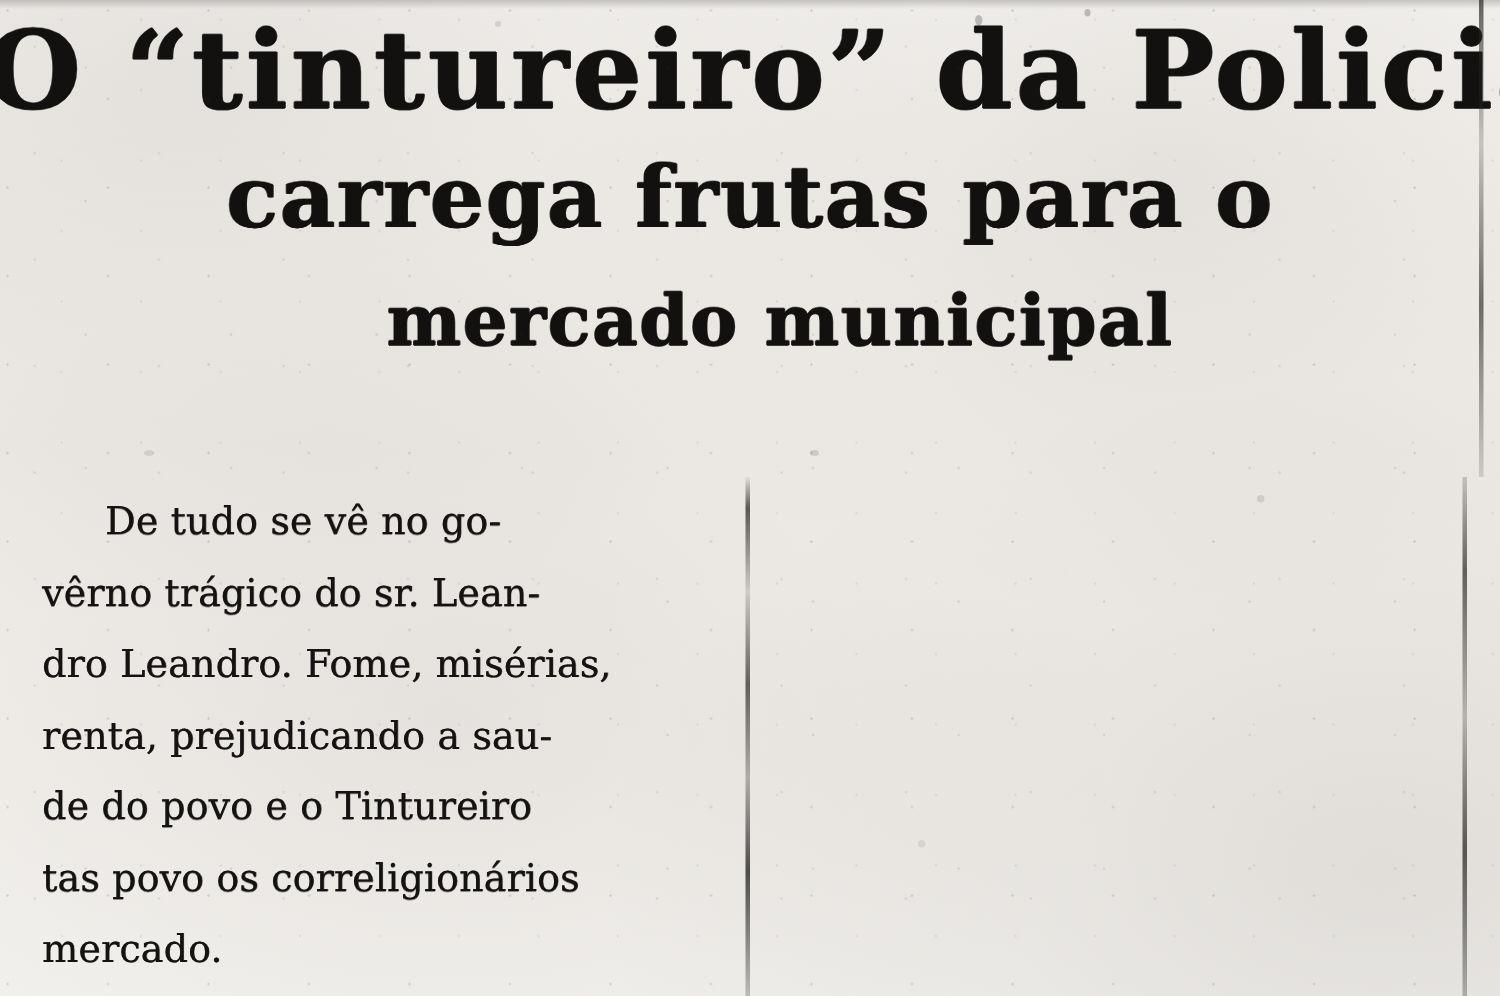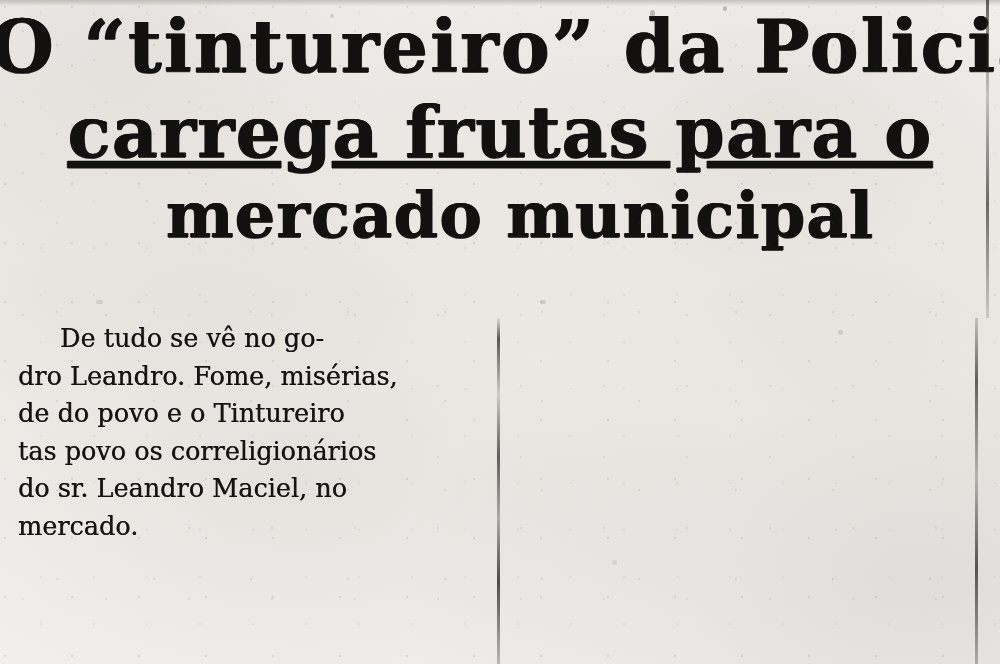--- a/index.html
+++ b/index.html
@@ -72,10 +72,9 @@
     transform: scaleX(1.02);
   }
   .hl2 {
-    font-size: 71px;
+    font-size: 57px;
     line-height: 84px;
     letter-spacing: 1px;
-    text-decoration: underline;
   }
   .hl3 {
     font-size: 64px;

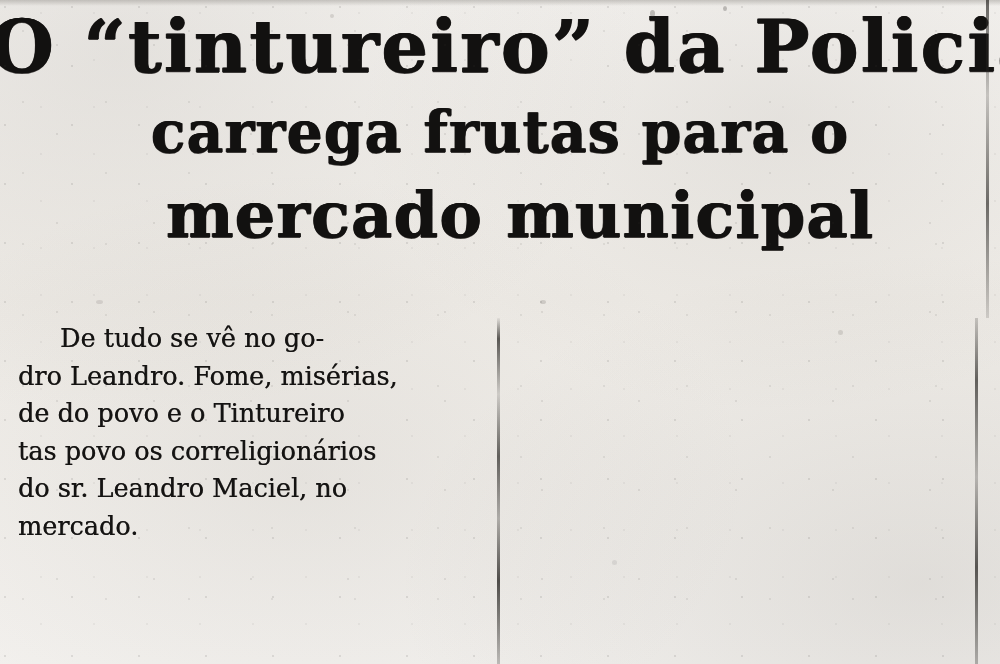--- a/index.html
+++ b/index.html
@@ -77,7 +77,7 @@
     letter-spacing: 1px;
   }
   .hl3 {
-    font-size: 64px;
+    font-size: 47px;
     line-height: 82px;
     letter-spacing: 1px;
     margin-left: 40px;

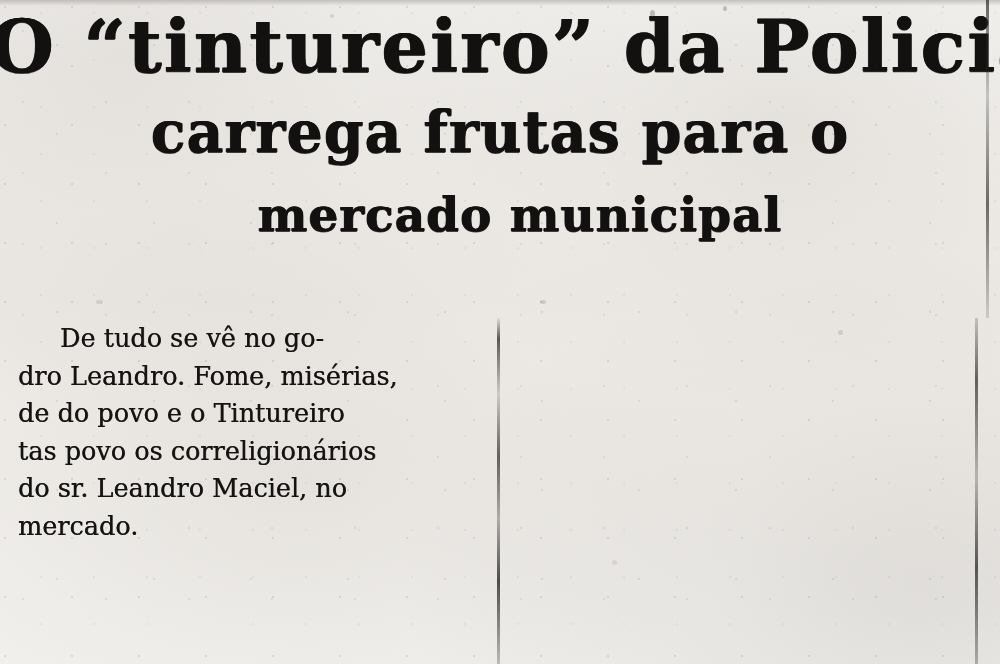--- a/index.html
+++ b/index.html
@@ -99,7 +99,7 @@
       0 0.4px 0 rgba(25,22,20,.45);
   }
   .body-col p {
-    margin: 0;
+    margin: 10px;
   }
   .body-col .indent { padding-left: 42px; }
 

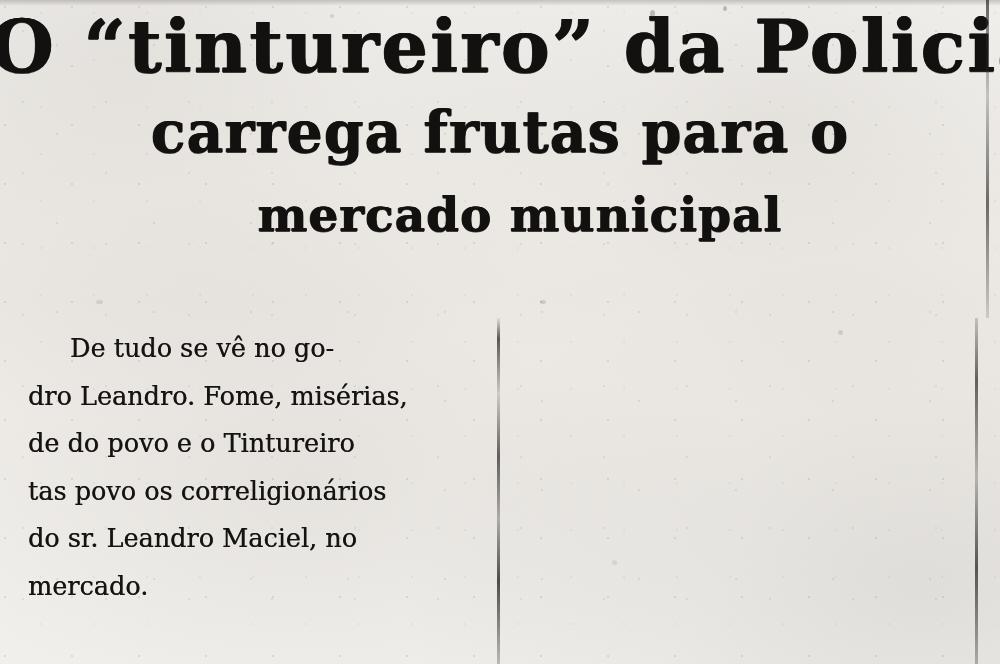--- a/index.html
+++ b/index.html
@@ -176,6 +176,7 @@
 
   <div class="body-col">
     <p class="indent">De tudo se vê no go-</p>
+    <p>vêrno trágico do sr. Lean-</p>
     <p>dro Leandro. Fome, misérias,</p>
     <p>de do povo e o Tintureiro</p>
     <p>tas povo os correligionários</p>

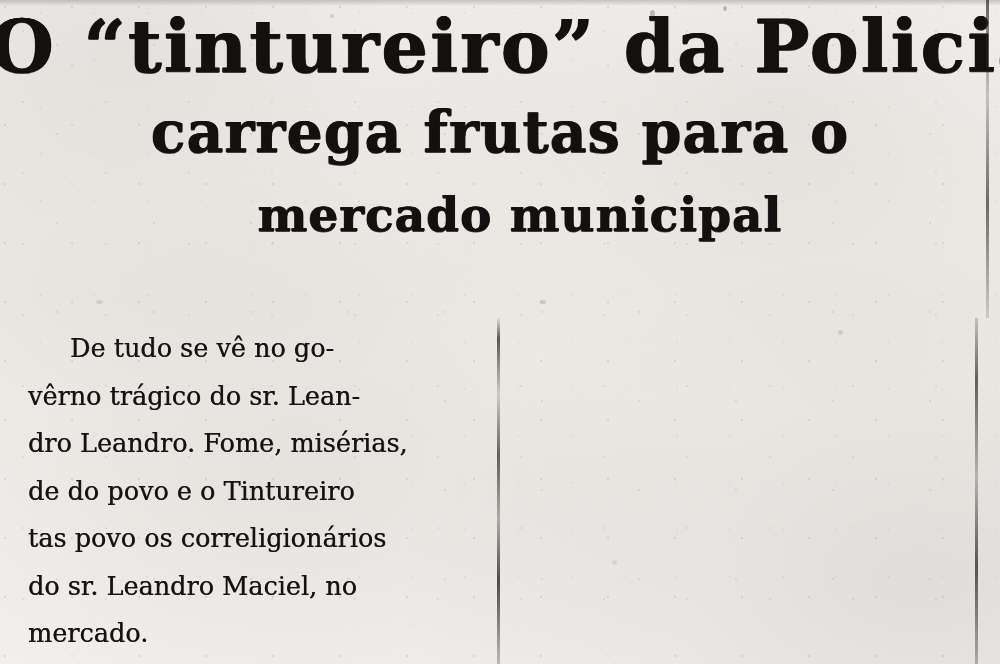--- a/index.html
+++ b/index.html
@@ -178,6 +178,7 @@
     <p class="indent">De tudo se vê no go-</p>
     <p>vêrno trágico do sr. Lean-</p>
     <p>dro Leandro. Fome, misérias,</p>
+    <p>renta, prejudicando a sau-</p>
     <p>de do povo e o Tintureiro</p>
     <p>tas povo os correligionários</p>
     <p>do sr. Leandro Maciel, no</p>

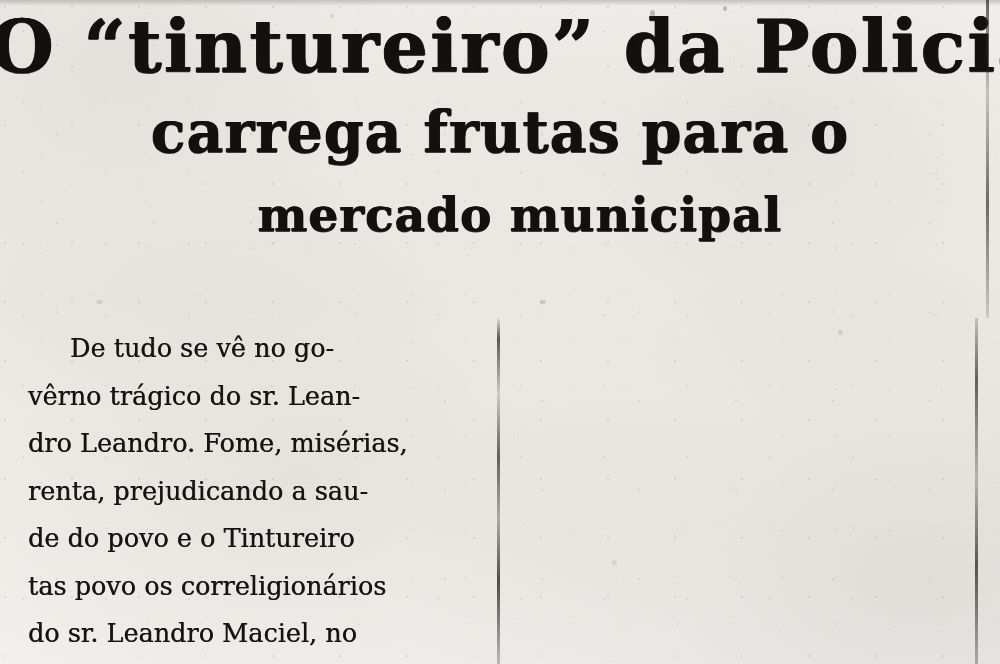--- a/index.html
+++ b/index.html
@@ -181,7 +181,6 @@
     <p>renta, prejudicando a sau-</p>
     <p>de do povo e o Tintureiro</p>
     <p>tas povo os correligionários</p>
-    <p>do sr. Leandro Maciel, no</p>
     <p>mercado.</p>
   </div>
 

